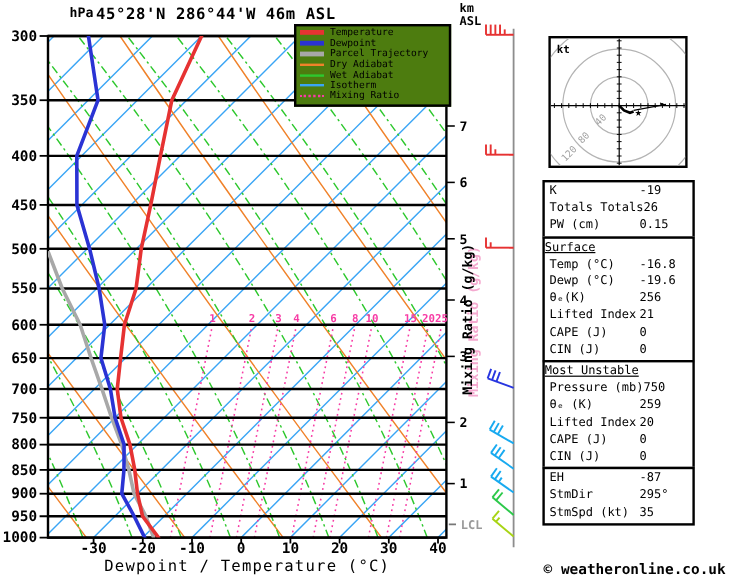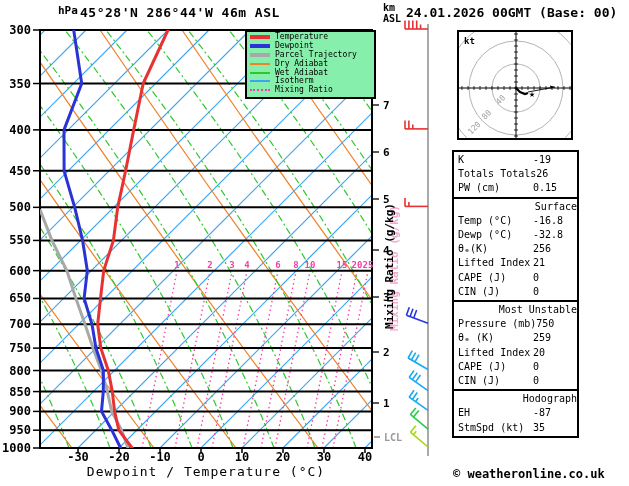--- a/index.html
+++ b/index.html
@@ -42,7 +42,6 @@
 
   <div class="hpa">hPa</div>
   <div class="title">45°28'N 286°44'W 46m ASL</div>
-  <div class="datetime">24.01.2026 00GMT (Base: 00)</div>
   <div class="kmasl">
     <span>km</span><br>
     <span>ASL</span>

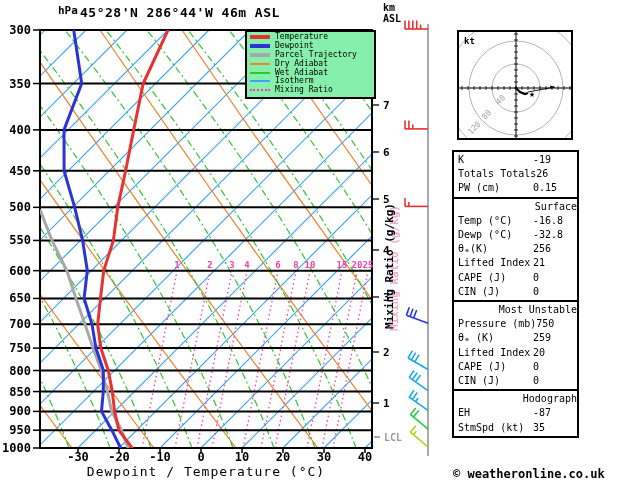--- a/index.html
+++ b/index.html
@@ -19,8 +19,8 @@
   .mixblack{font-size:11px;font-weight:bold;}
   .mixpink{font-size:11px;font-weight:bold;fill:#f4a9cf;}
   .lcl{font-size:10px;font-weight:bold;fill:#9a9a9a;}
-  .legend{position:absolute;left:245px;top:30px;width:124px;height:64px;border:2px solid #000;
-          background:#86efac;padding:1px 0 0 3px;}
+  .legend{position:absolute;left:245px;top:20px;width:124px;height:64px;border:2px solid #000;
+          background:#4d7c0f;padding:1px 0 0 3px;}
   .legend-row{display:flex;align-items:center;height:8.8px;}
   .legend-swatch{width:20px;margin-right:5px;}
   .legend-label{font-size:8px;line-height:8px;white-space:nowrap;}

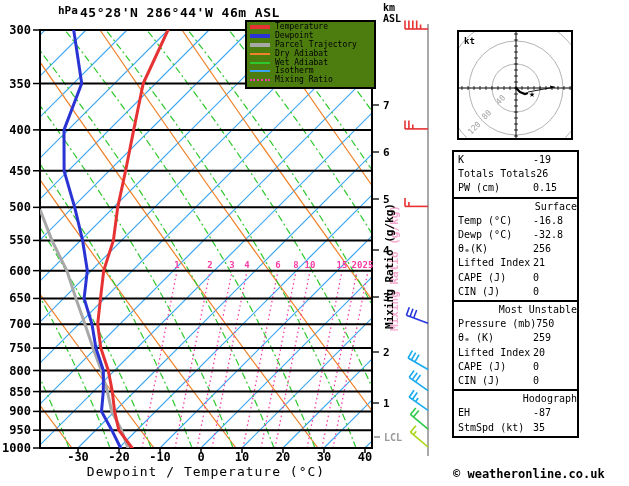--- a/index.html
+++ b/index.html
@@ -29,7 +29,7 @@
   .ringlbl{font-size:8px;fill:#a0a0a0;}
   .info-table{position:absolute;left:452px;top:152px;width:127px;font-size:10px;}
   .sec{border:2px solid #000;background:#fff;margin-top:-2px;padding:1px 0;}
-  .sec-title{text-align:right;line-height:14.2px;}
+  .sec-title{text-align:left;line-height:14.2px;text-decoration:underline;}
   .trow{display:flex;padding:0 4px;line-height:14.2px;}
   .tlbl{flex:1;white-space:nowrap;}
   .tval{width:40px;text-align:left;white-space:nowrap;}

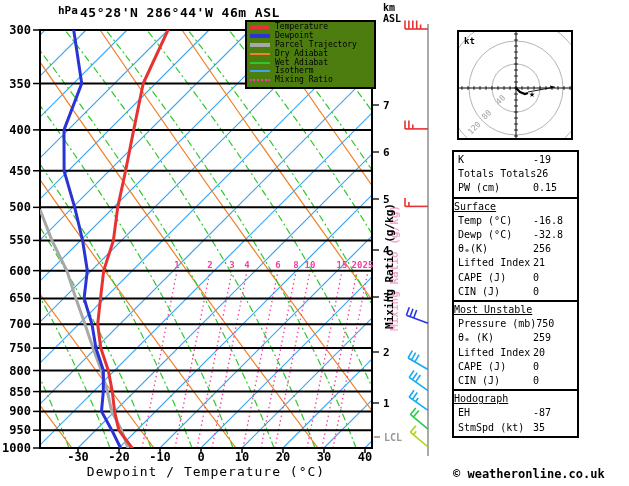--- a/index.html
+++ b/index.html
@@ -405,7 +405,7 @@
         </div>
         <div class="trow">
           <span class="tlbl">Dewp (°C)</span>
-          <span class="tval">-32.8</span>
+          <span class="tval">-19.6</span>
         </div>
         <div class="trow">
           <span class="tlbl">θₑ(K)</span>

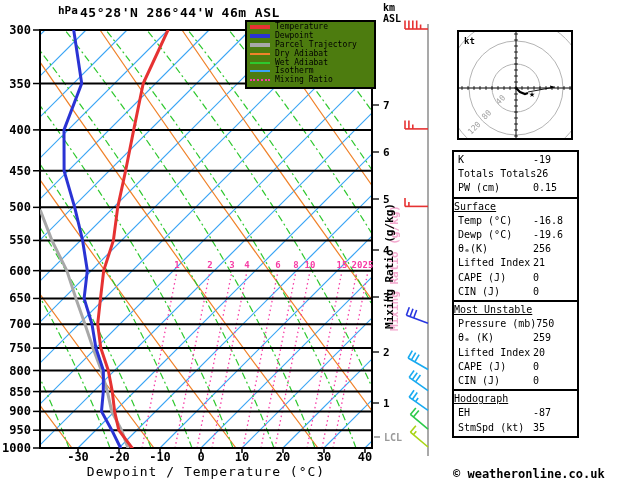--- a/index.html
+++ b/index.html
@@ -448,7 +448,6 @@
         </div>
       </div>
       <div class="sec">
-        <div class="sec-title">Hodograph</div>
         <div class="trow">
           <span class="tlbl">EH</span>
           <span class="tval">-87</span>

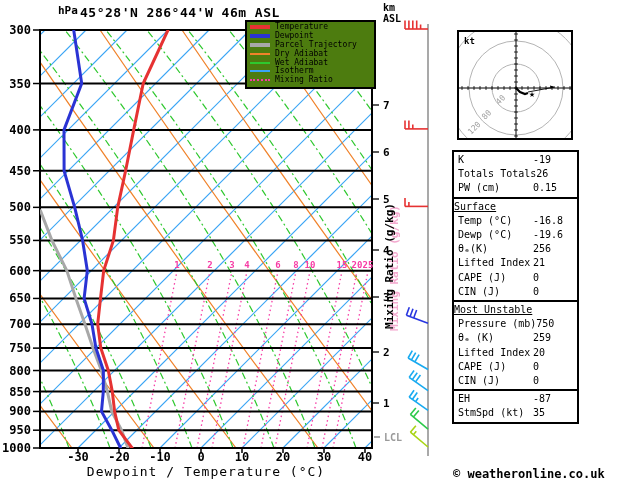--- a/index.html
+++ b/index.html
@@ -453,6 +453,10 @@
           <span class="tval">-87</span>
         </div>
         <div class="trow">
+          <span class="tlbl">StmDir</span>
+          <span class="tval">295°</span>
+        </div>
+        <div class="trow">
           <span class="tlbl">StmSpd (kt)</span>
           <span class="tval">35</span>
         </div>

